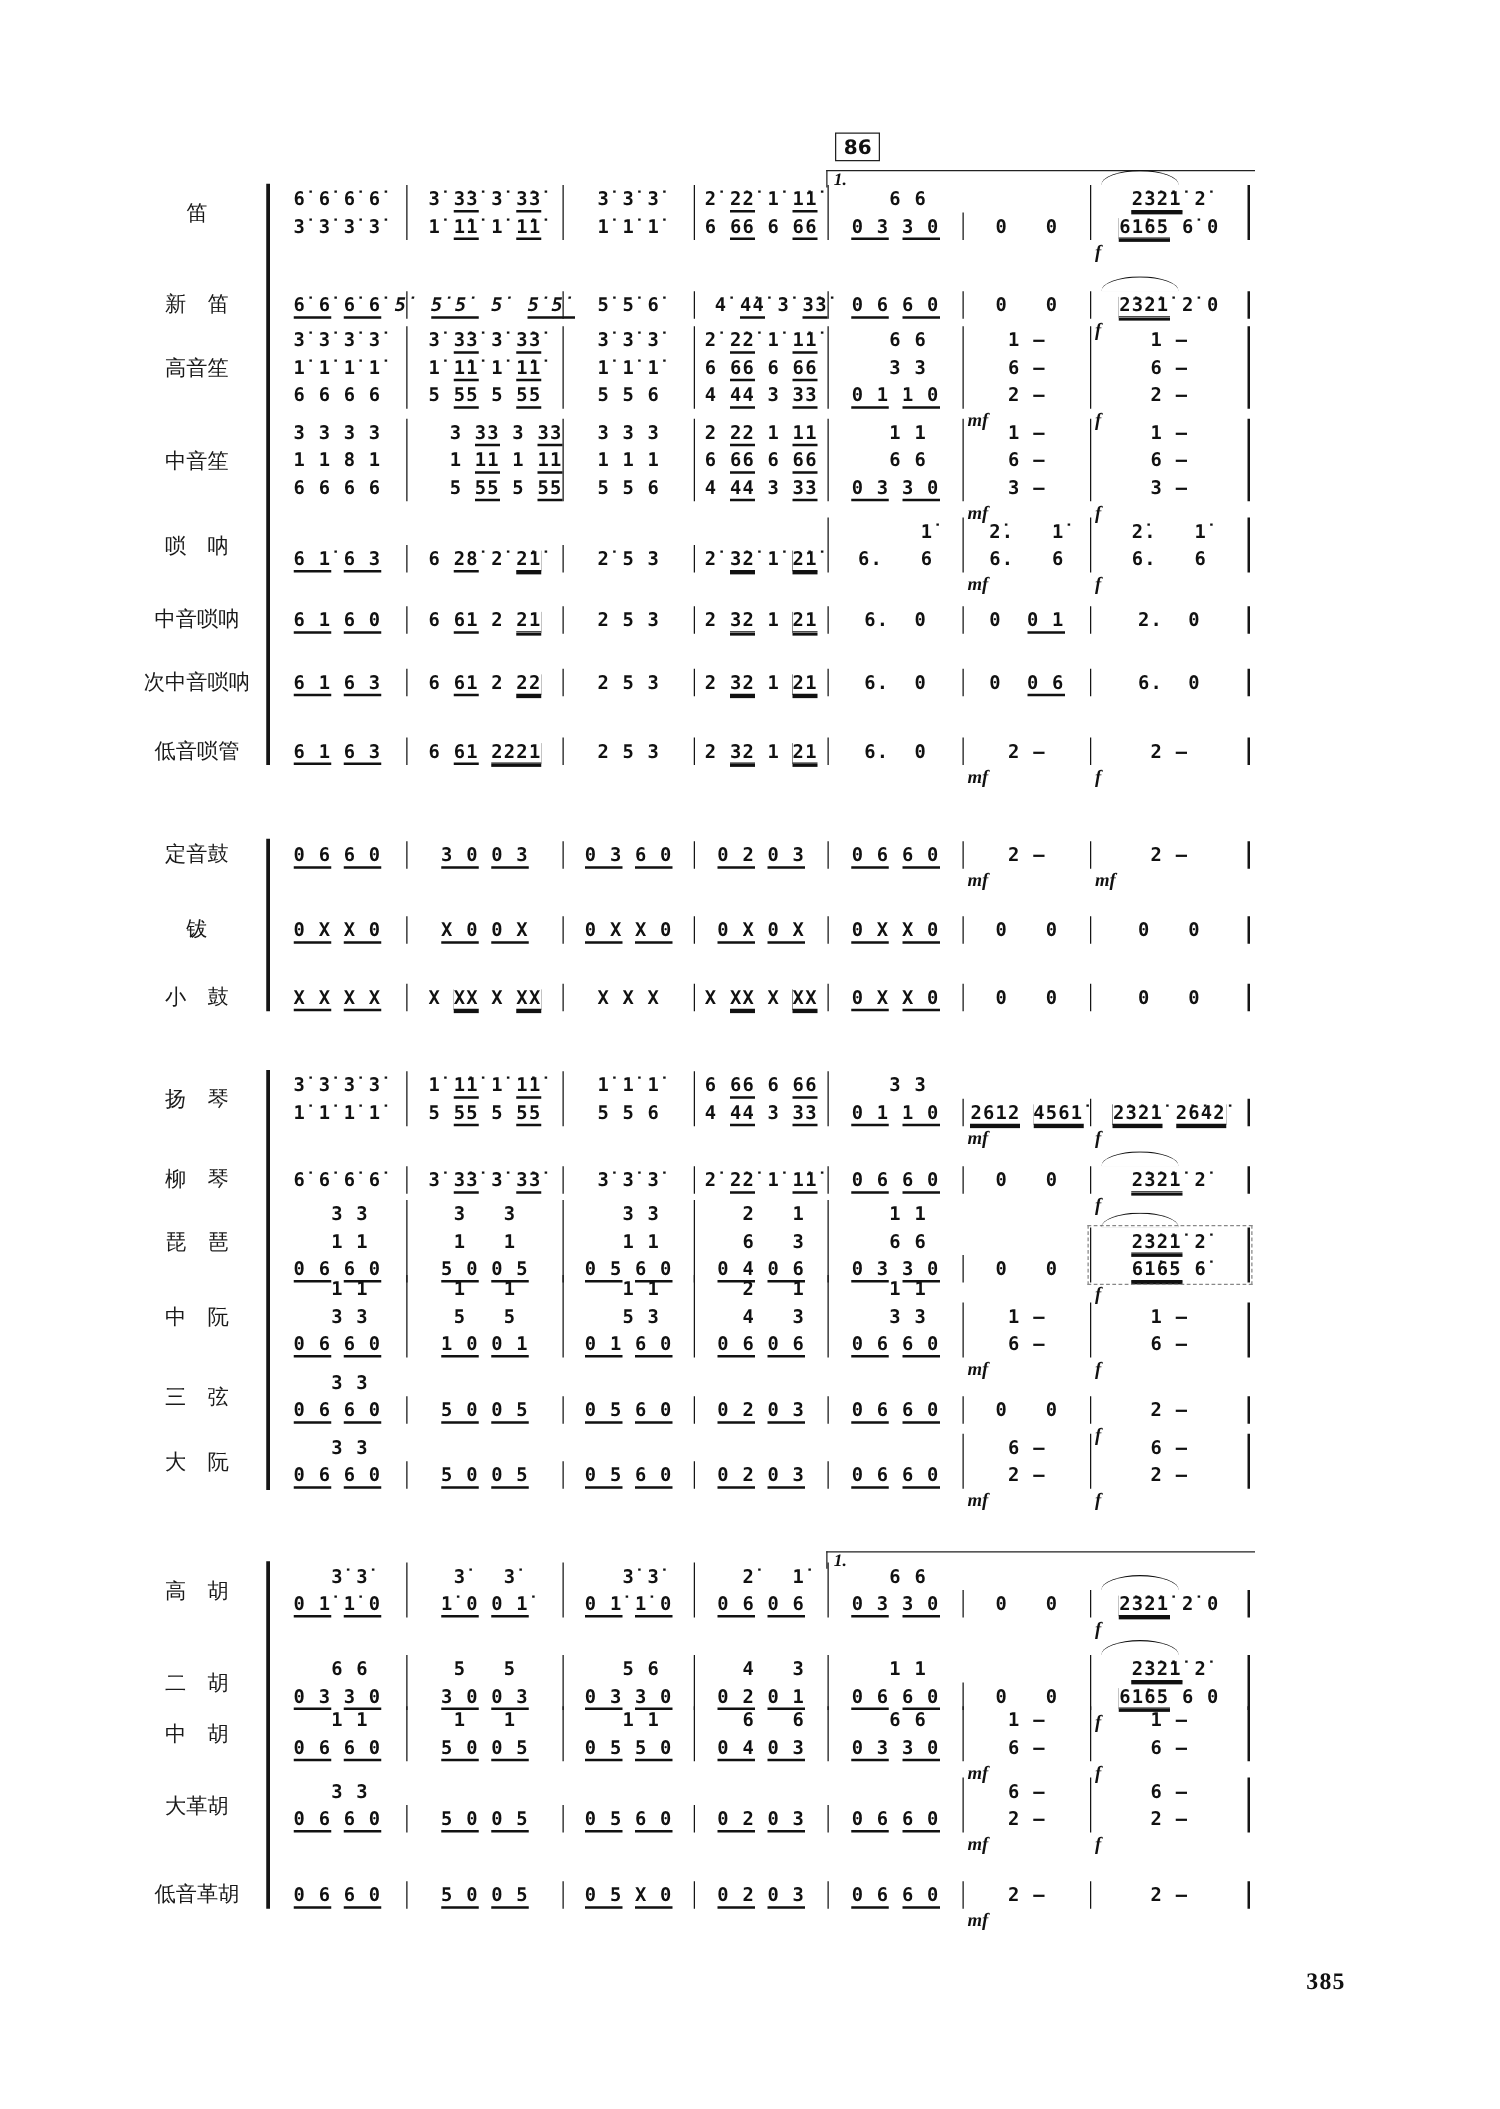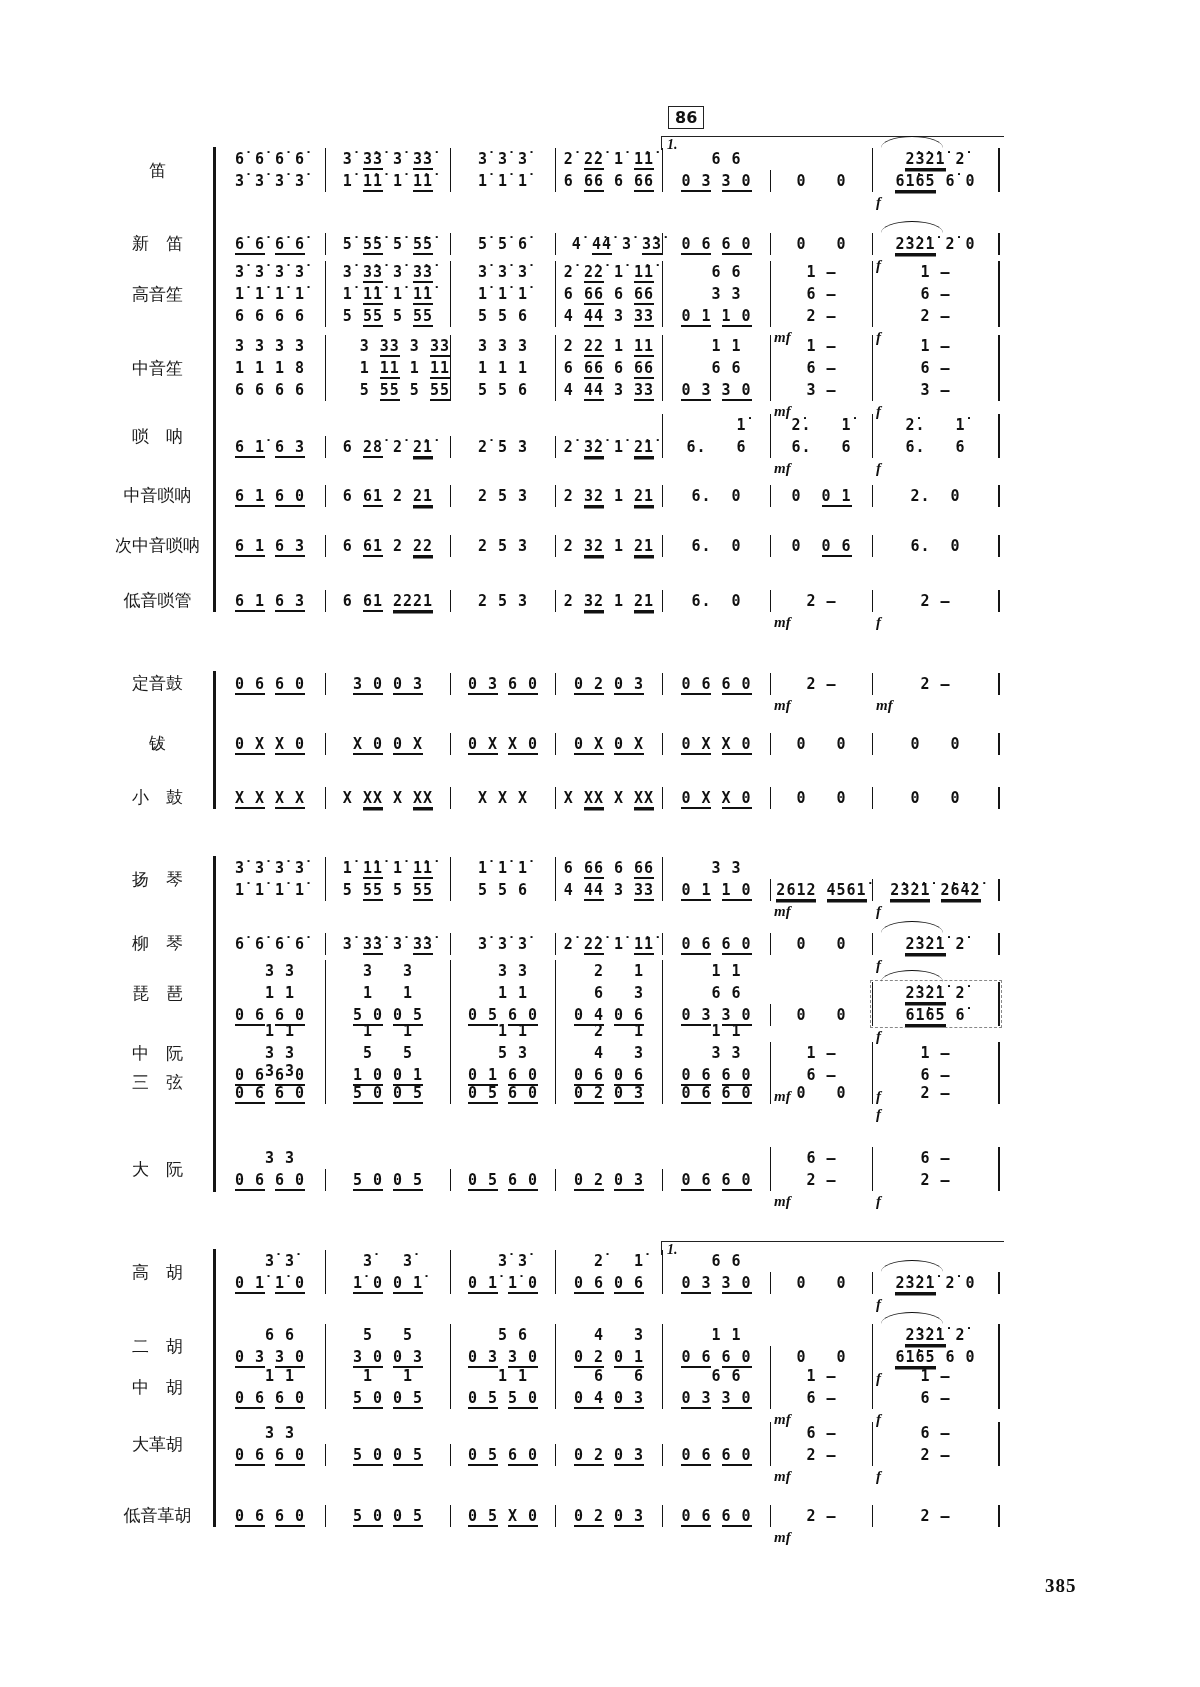--- a/index.html
+++ b/index.html
@@ -85,7 +85,7 @@
           <div class="cell" style="width: 110px;">
             <div class="line"><span class="beam">6̇ 6̇</span> <span class="beam">6̇ 6̇</span></div>
           </div>
-          <div class="cell bar" style="width: 125px;">
+          <div class="cell bar" style="width: 125px; font-style: italic;">
             <div class="line">5̇ <span class="beam">5̇5̇</span> 5̇ <span class="beam">5̇5̇</span></div>
           </div>
           <div class="cell bar" style="width: 105px;">

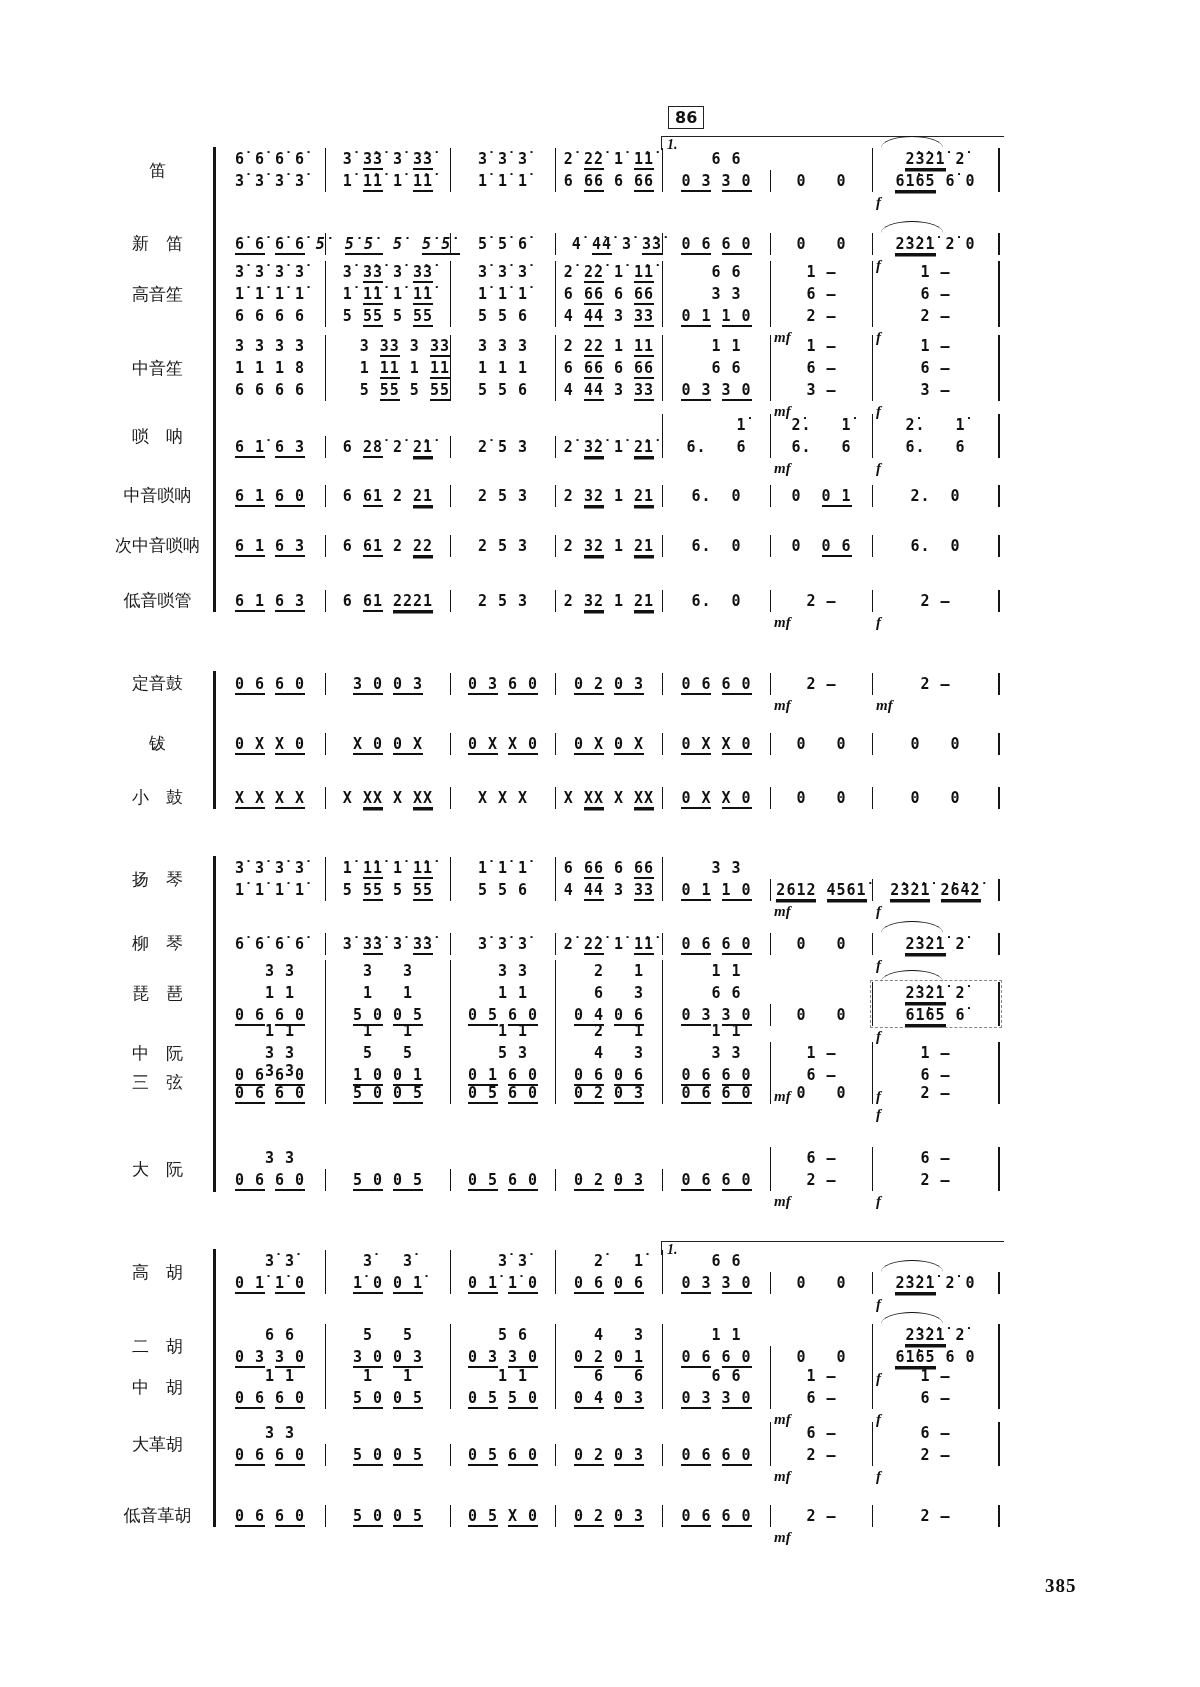--- a/index.html
+++ b/index.html
@@ -154,7 +154,7 @@
         <div class="cells">
           <div class="cell" style="width: 110px;">
             <div class="line">3 3 3 3</div>
-            <div class="line">1 1 1 8</div>
+            <div class="line">1 1 8 1</div>
             <div class="line">6 6 6 6</div>
           </div>
           <div class="cell bar" style="width: 125px; align-items: flex-end;">

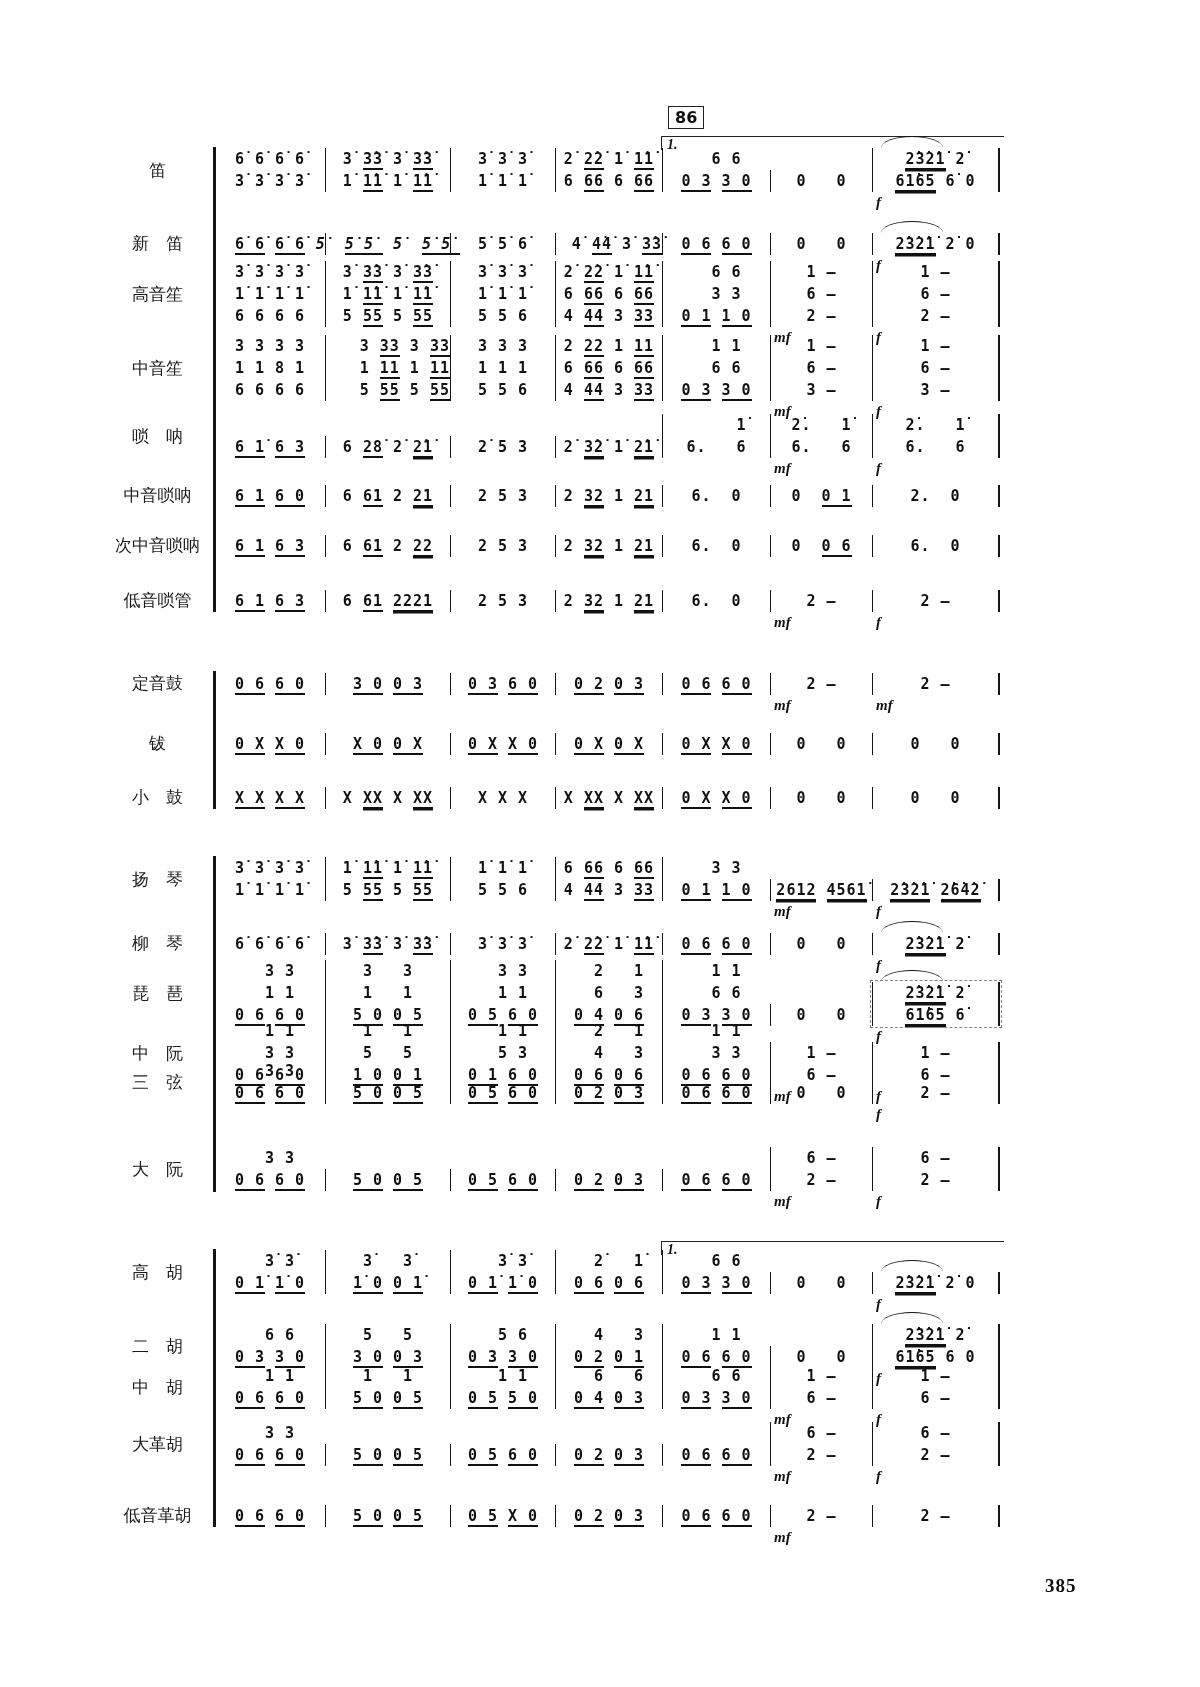--- a/index.html
+++ b/index.html
@@ -522,7 +522,7 @@
           </div>
         </div>
       </div>
-      <div class="irow" style="top: 1060px;">
+      <div class="irow" style="top: 1095px;">
         <div class="ilabel">三　弦</div>
         <div class="cells">
           <div class="cell" style="width: 110px;">

